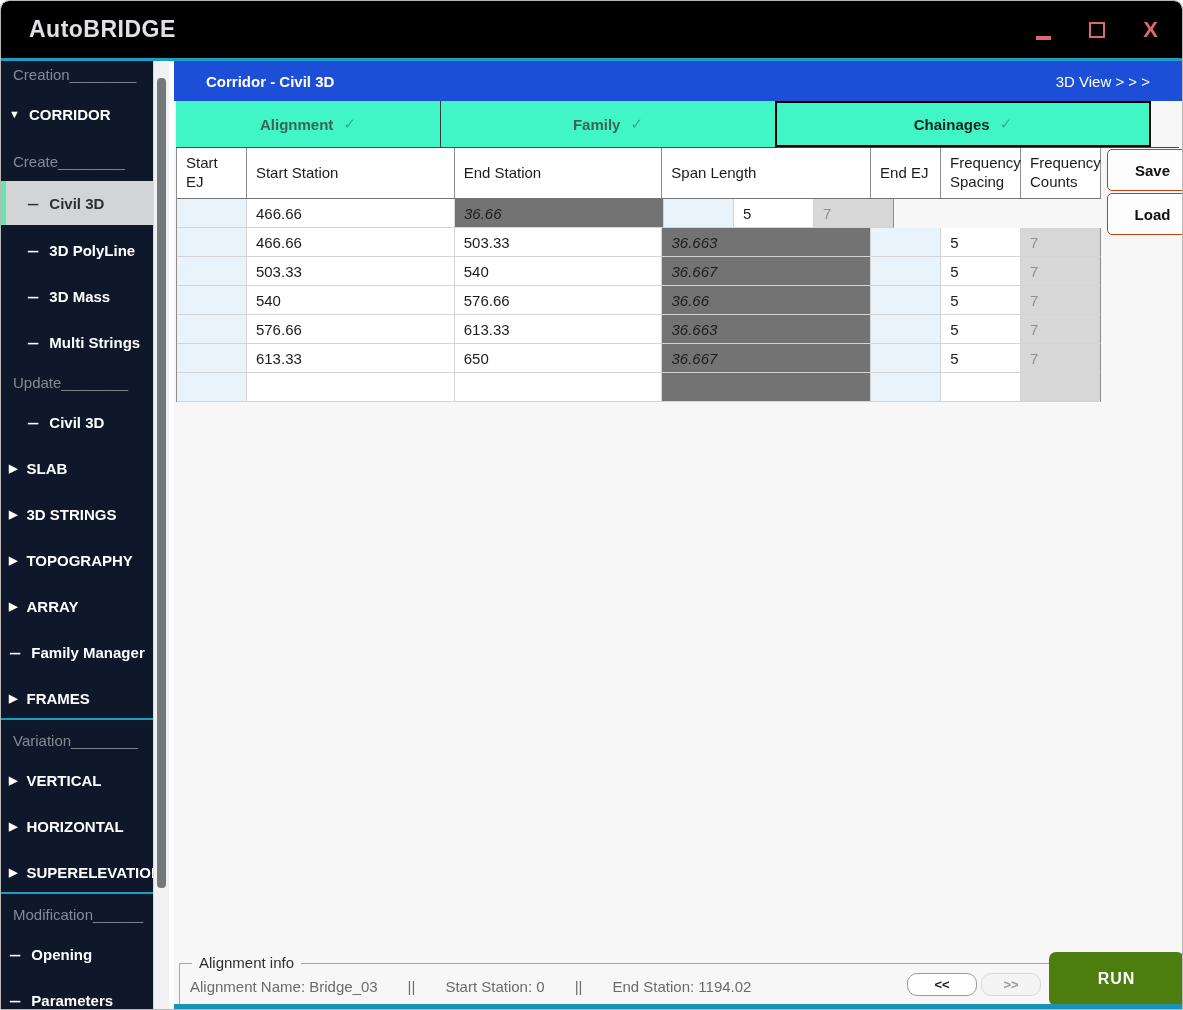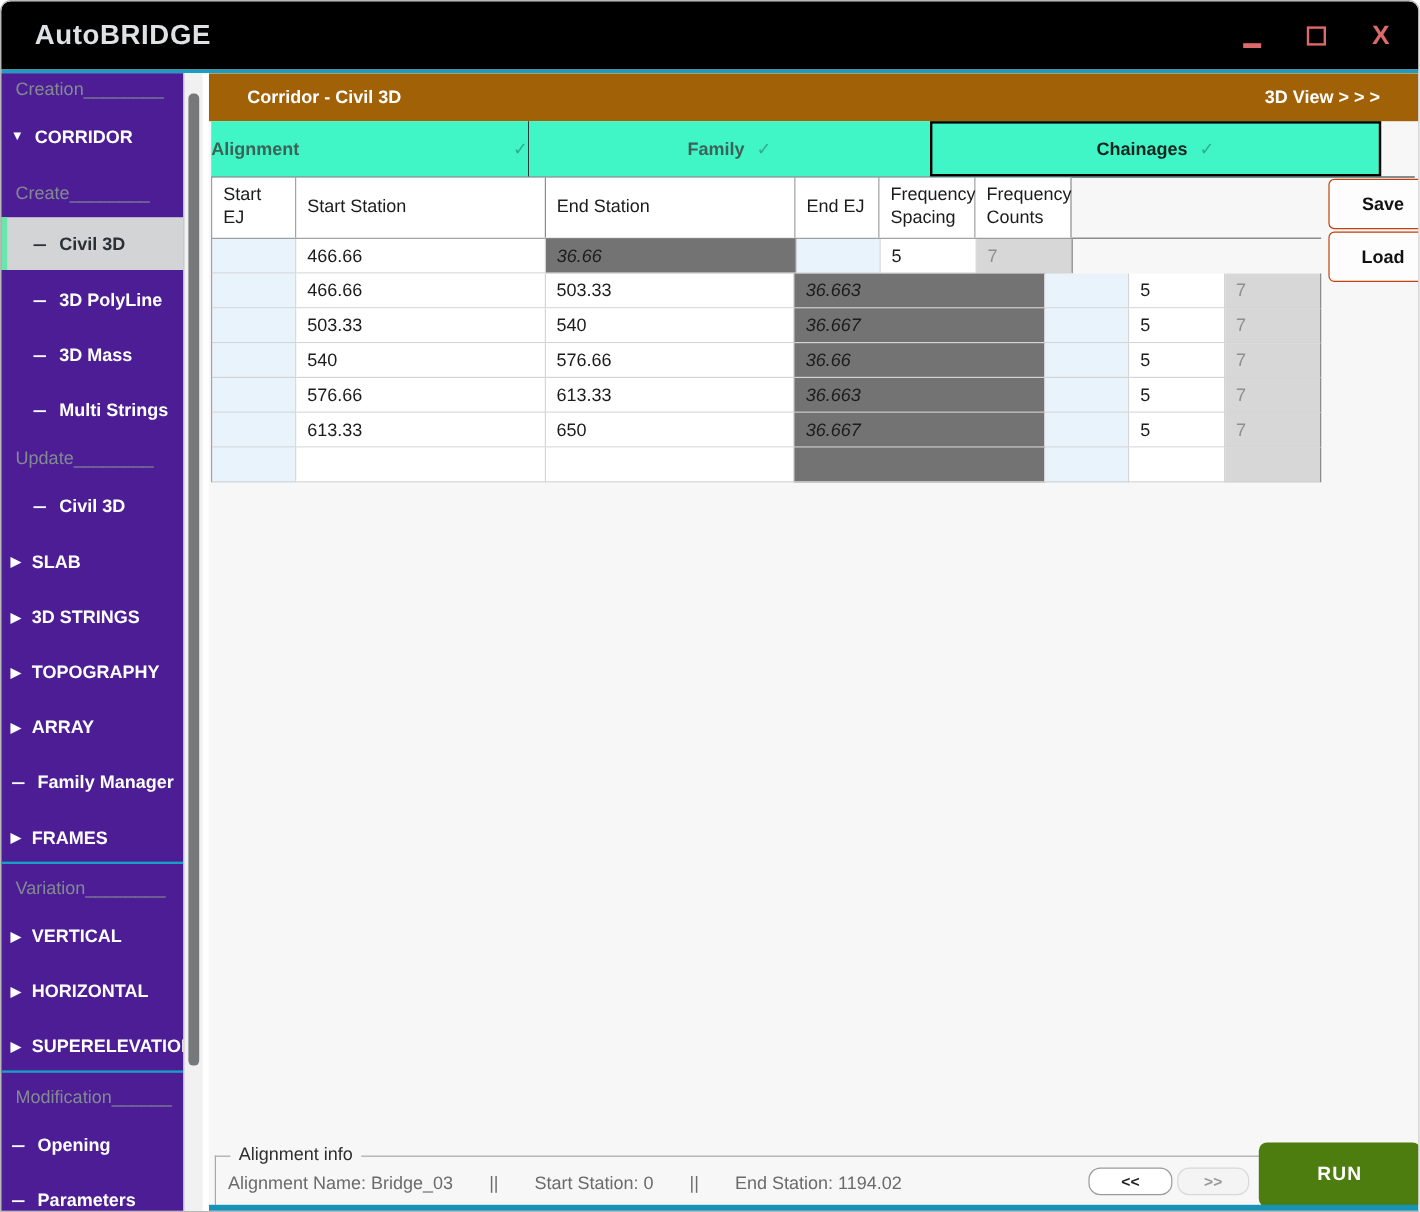--- a/index.html
+++ b/index.html
@@ -21,7 +21,7 @@
   
   .app-body { display:flex; height:950px; }
 
-  .sidebar { width:152px; flex-shrink:0; background:#4c1d95; position:relative; overflow:hidden; }
+  .sidebar { width:152px; flex-shrink:0; background:#0f172a; position:relative; overflow:hidden; }
   .sb-item { position:absolute; left:0; width:152px; height:22px; display:flex;
              align-items:center; white-space:nowrap; }
   .sb-section { color:#828b91; font-size:15px; padding-left:12px; }

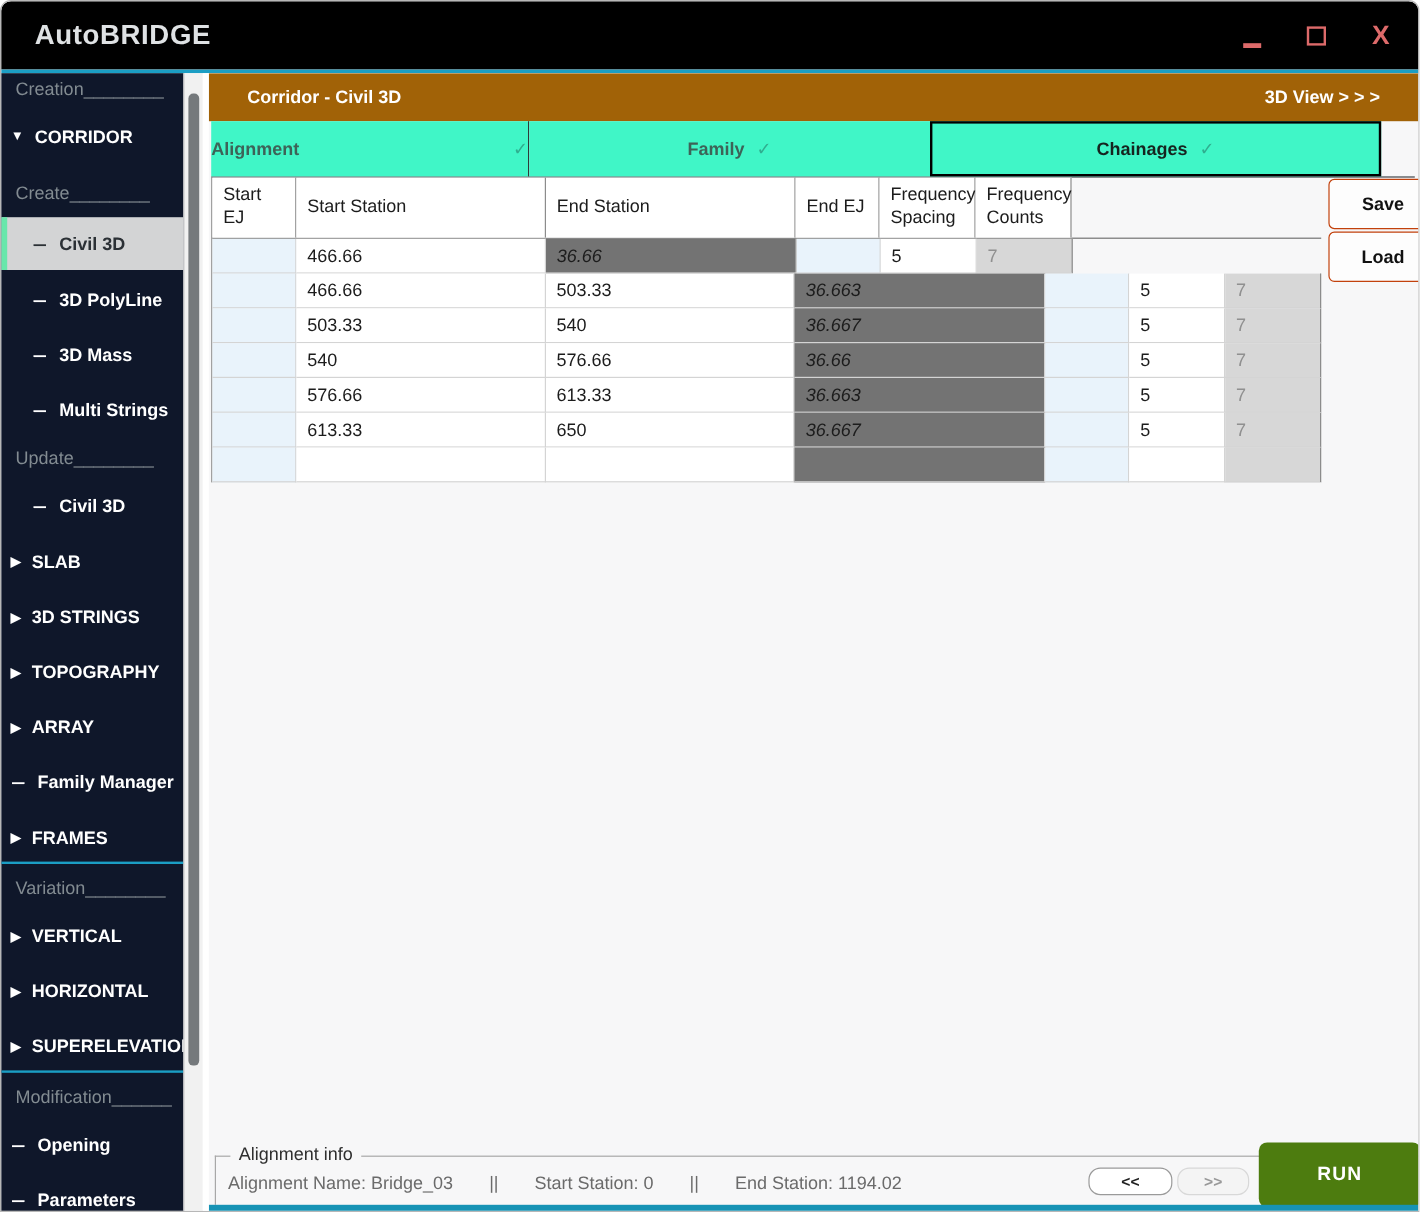--- a/index.html
+++ b/index.html
@@ -42,7 +42,7 @@
   
   .main { flex:1; background:#f7f7f8; border-left:5px solid #ffffff; position:relative;
           display:flex; flex-direction:column; overflow:hidden; }
-  .main-header { height:40px; background:#a16207; display:flex; align-items:center;
+  .main-header { height:40px; background:#1d4ed8; display:flex; align-items:center;
                  padding:12px 32px; flex-shrink:0;text-align:center; }
   .main-title { color:#ffffff; font-weight:bold; font-size:15px; }
   .view3d { margin-left:auto; color:#ffffff; font-weight:bold; font-size:15px; cursor:pointer; }

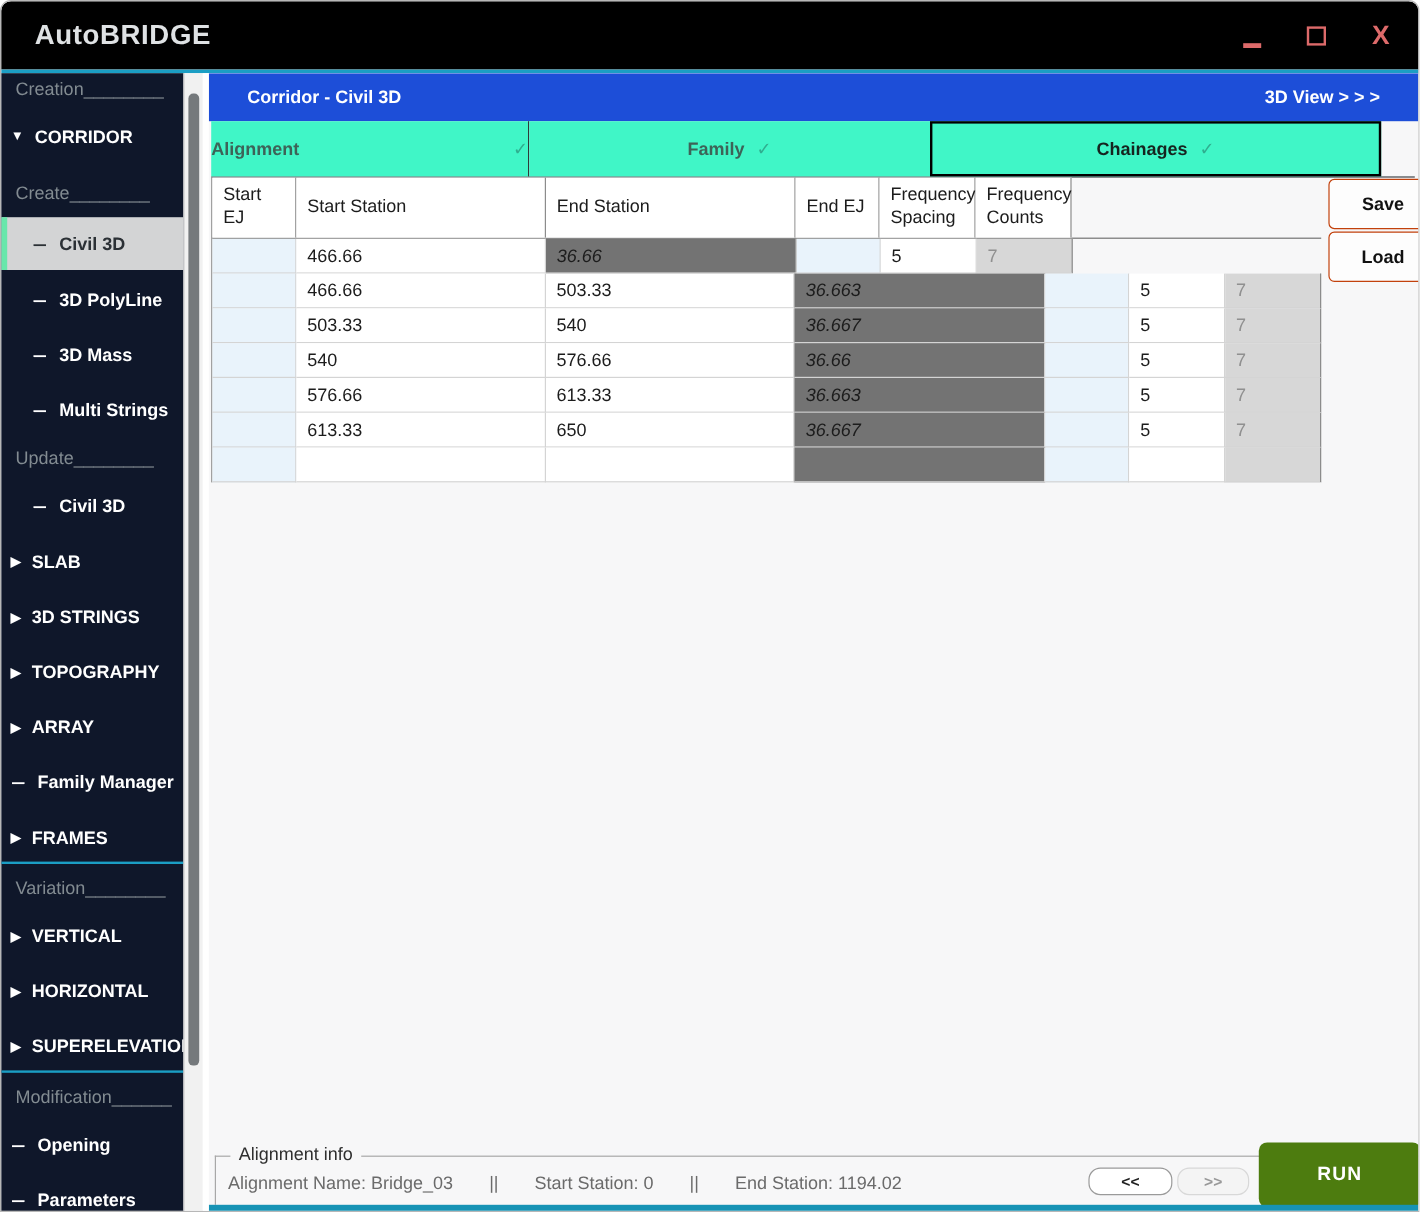--- a/index.html
+++ b/index.html
@@ -45,7 +45,7 @@
   .main-header { height:40px; background:#1d4ed8; display:flex; align-items:center;
                  padding:12px 32px; flex-shrink:0;text-align:center; }
   .main-title { color:#ffffff; font-weight:bold; font-size:15px; }
-  .view3d { margin-left:auto; color:#ffffff; font-weight:bold; font-size:15px; cursor:pointer; }
+  .view3d { margin-left:auto; color:#ffffff; font-weight:normal; font-size:15px; cursor:pointer; }
 
   .tabs { display:flex; height:47px; width:1003px; margin-left:2px; flex-shrink:0;
           border-bottom:1px solid #40454a; }

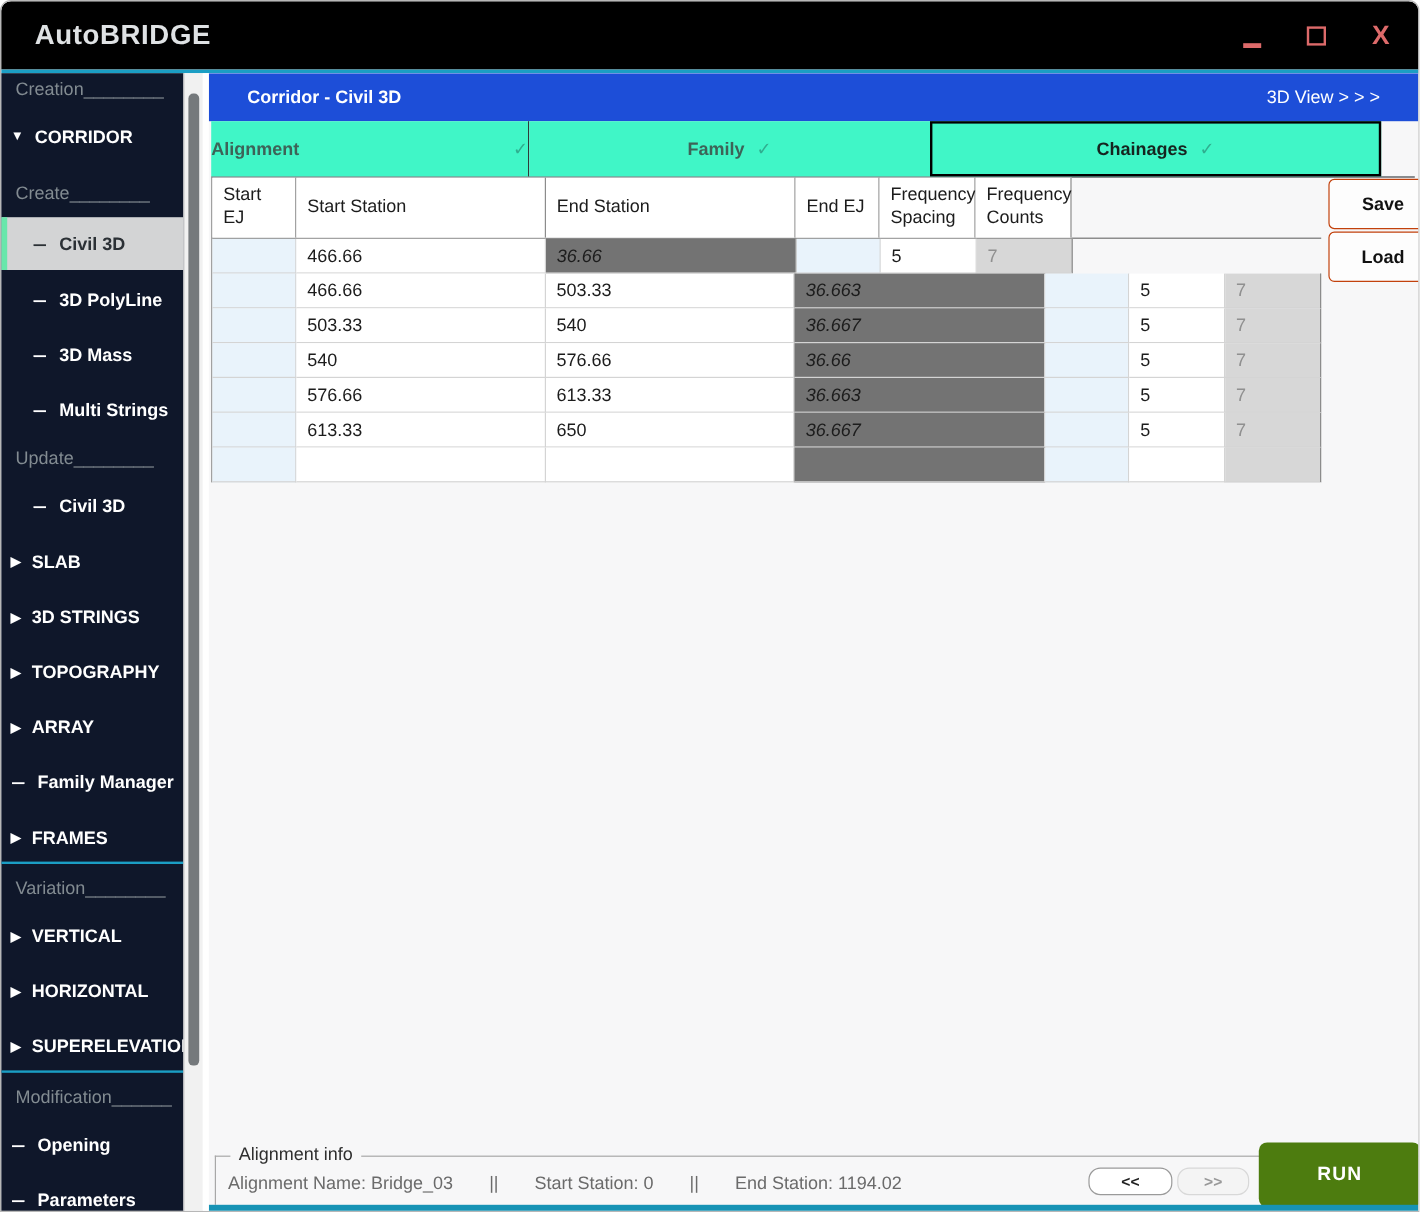--- a/index.html
+++ b/index.html
@@ -52,7 +52,7 @@
   .tab { background:#40f6c7; display:flex; align-items:center; justify-content:center;
          font-weight:bold; font-size:15px; color:#3d6358; cursor:pointer; }
   .tab .check { margin-left:10px; font-weight:normal; color:#2fae8f; }
-  .tab-alignment { width:265px; border-right:1px solid #2e3b38;justify-content:space-between; }
+  .tab-alignment { width:265px; border-right:1px solid #2e3b38; }
   .tab-family { width:334px; }
   .tab-chainages { width:376px; border:2px solid #000000; color:#16241f; }
 

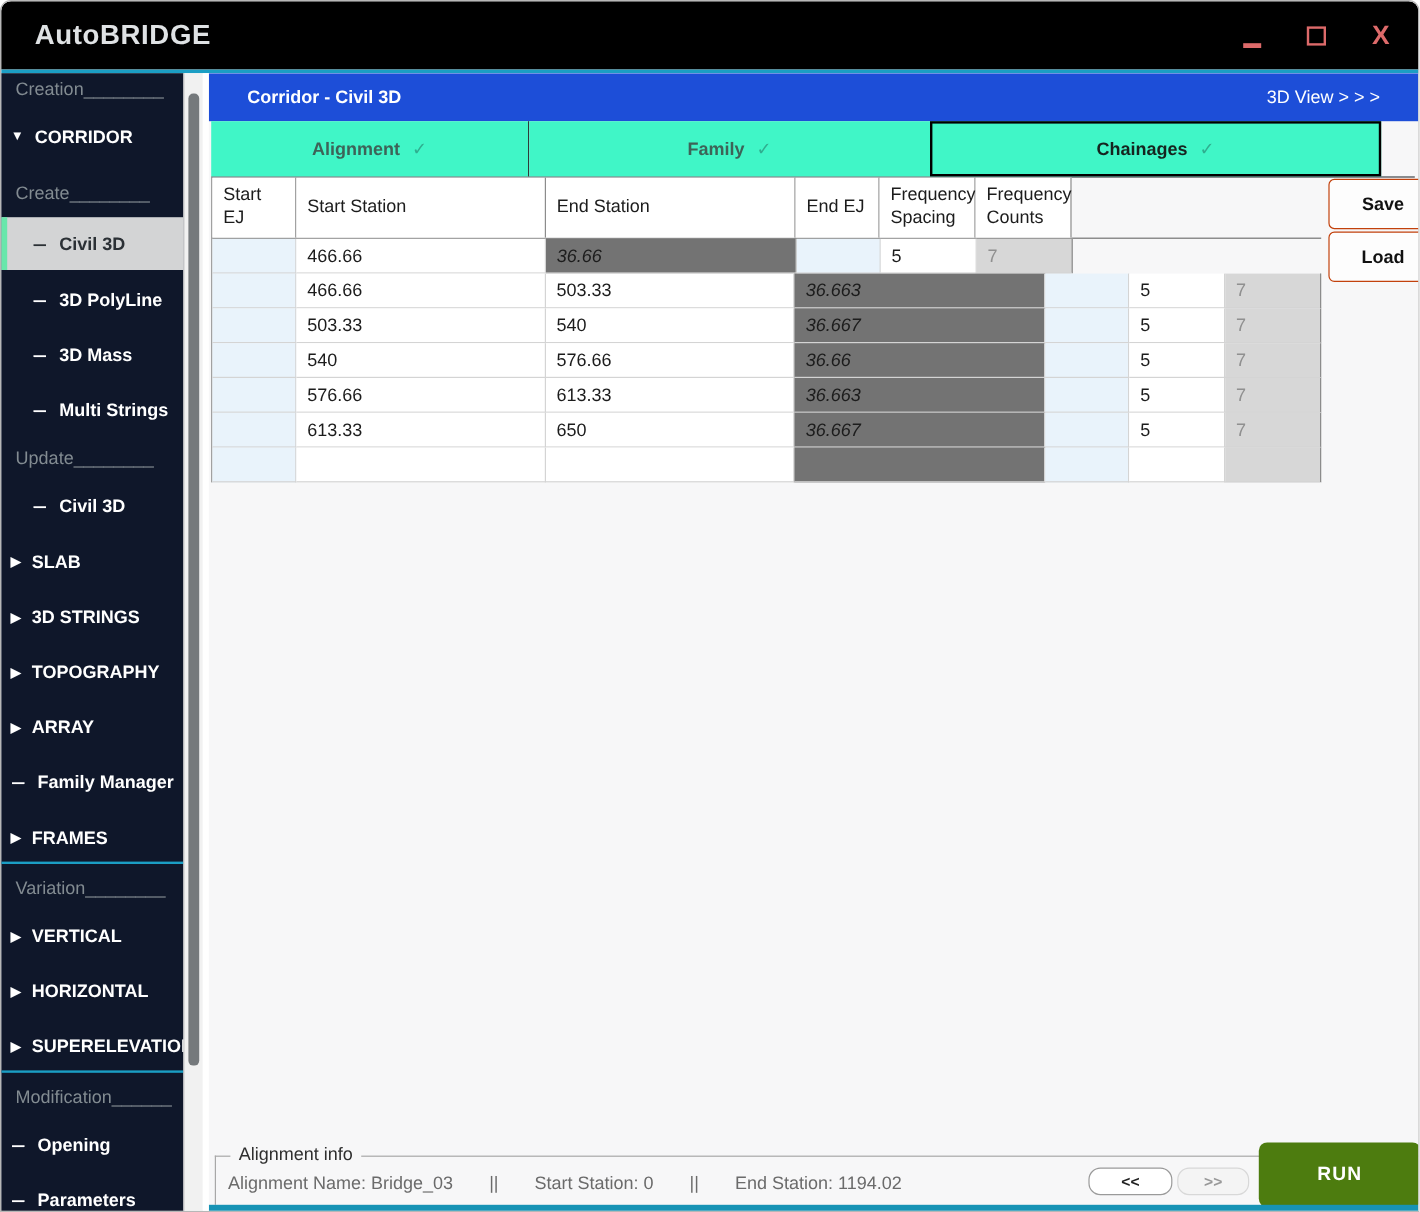--- a/index.html
+++ b/index.html
@@ -228,6 +228,7 @@
               <div class="th w0">Start EJ</div>
               <div class="th w1">Start Station</div>
               <div class="th w2">End Station</div>
+              <div class="th w3">Span Length</div>
               <div class="th w4">End EJ</div>
               <div class="th w5">Frequency Spacing</div>
               <div class="th w6">Frequency Counts</div>

